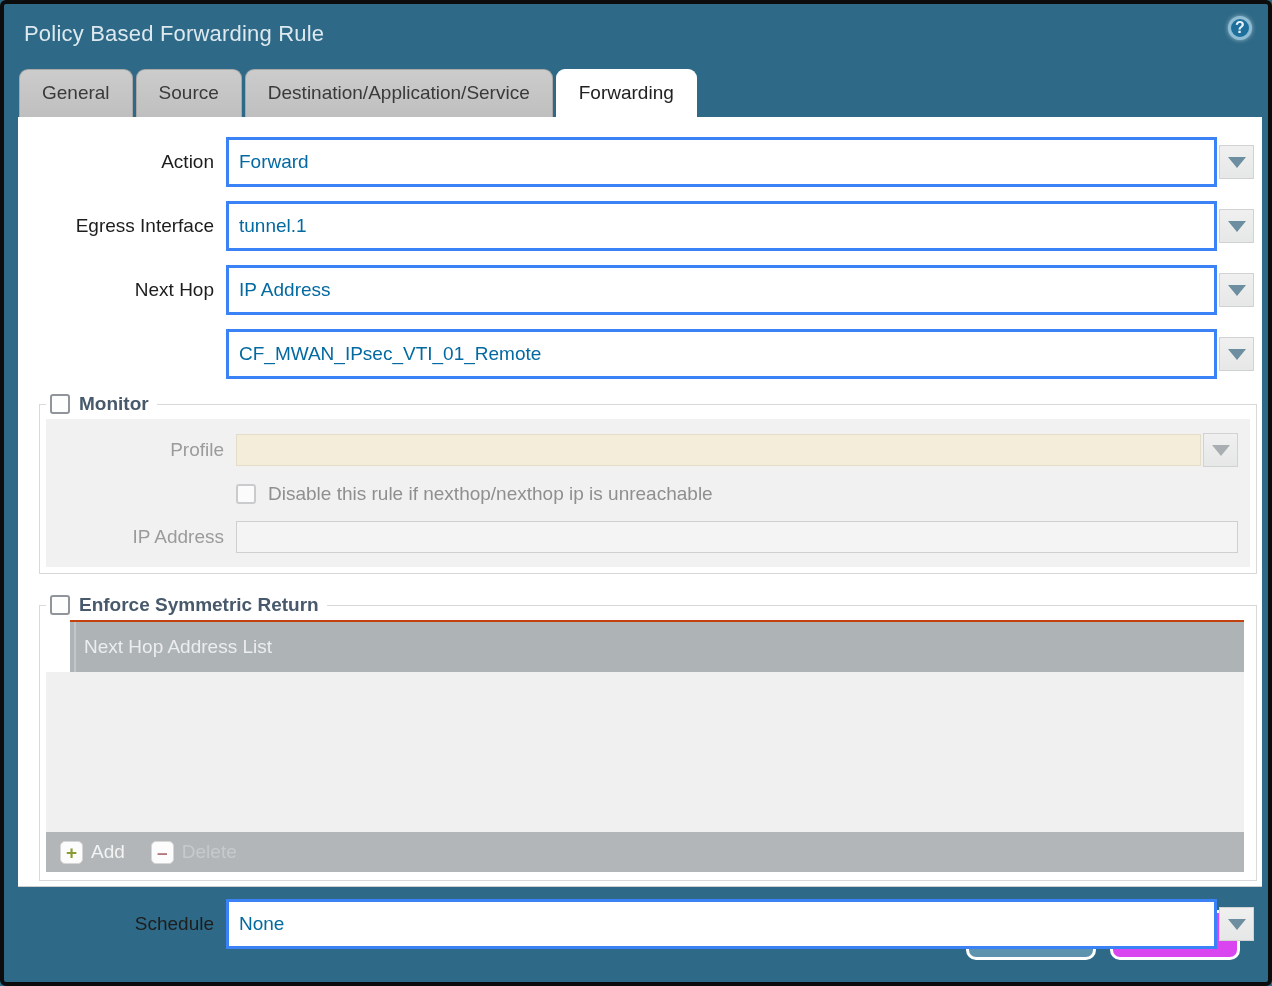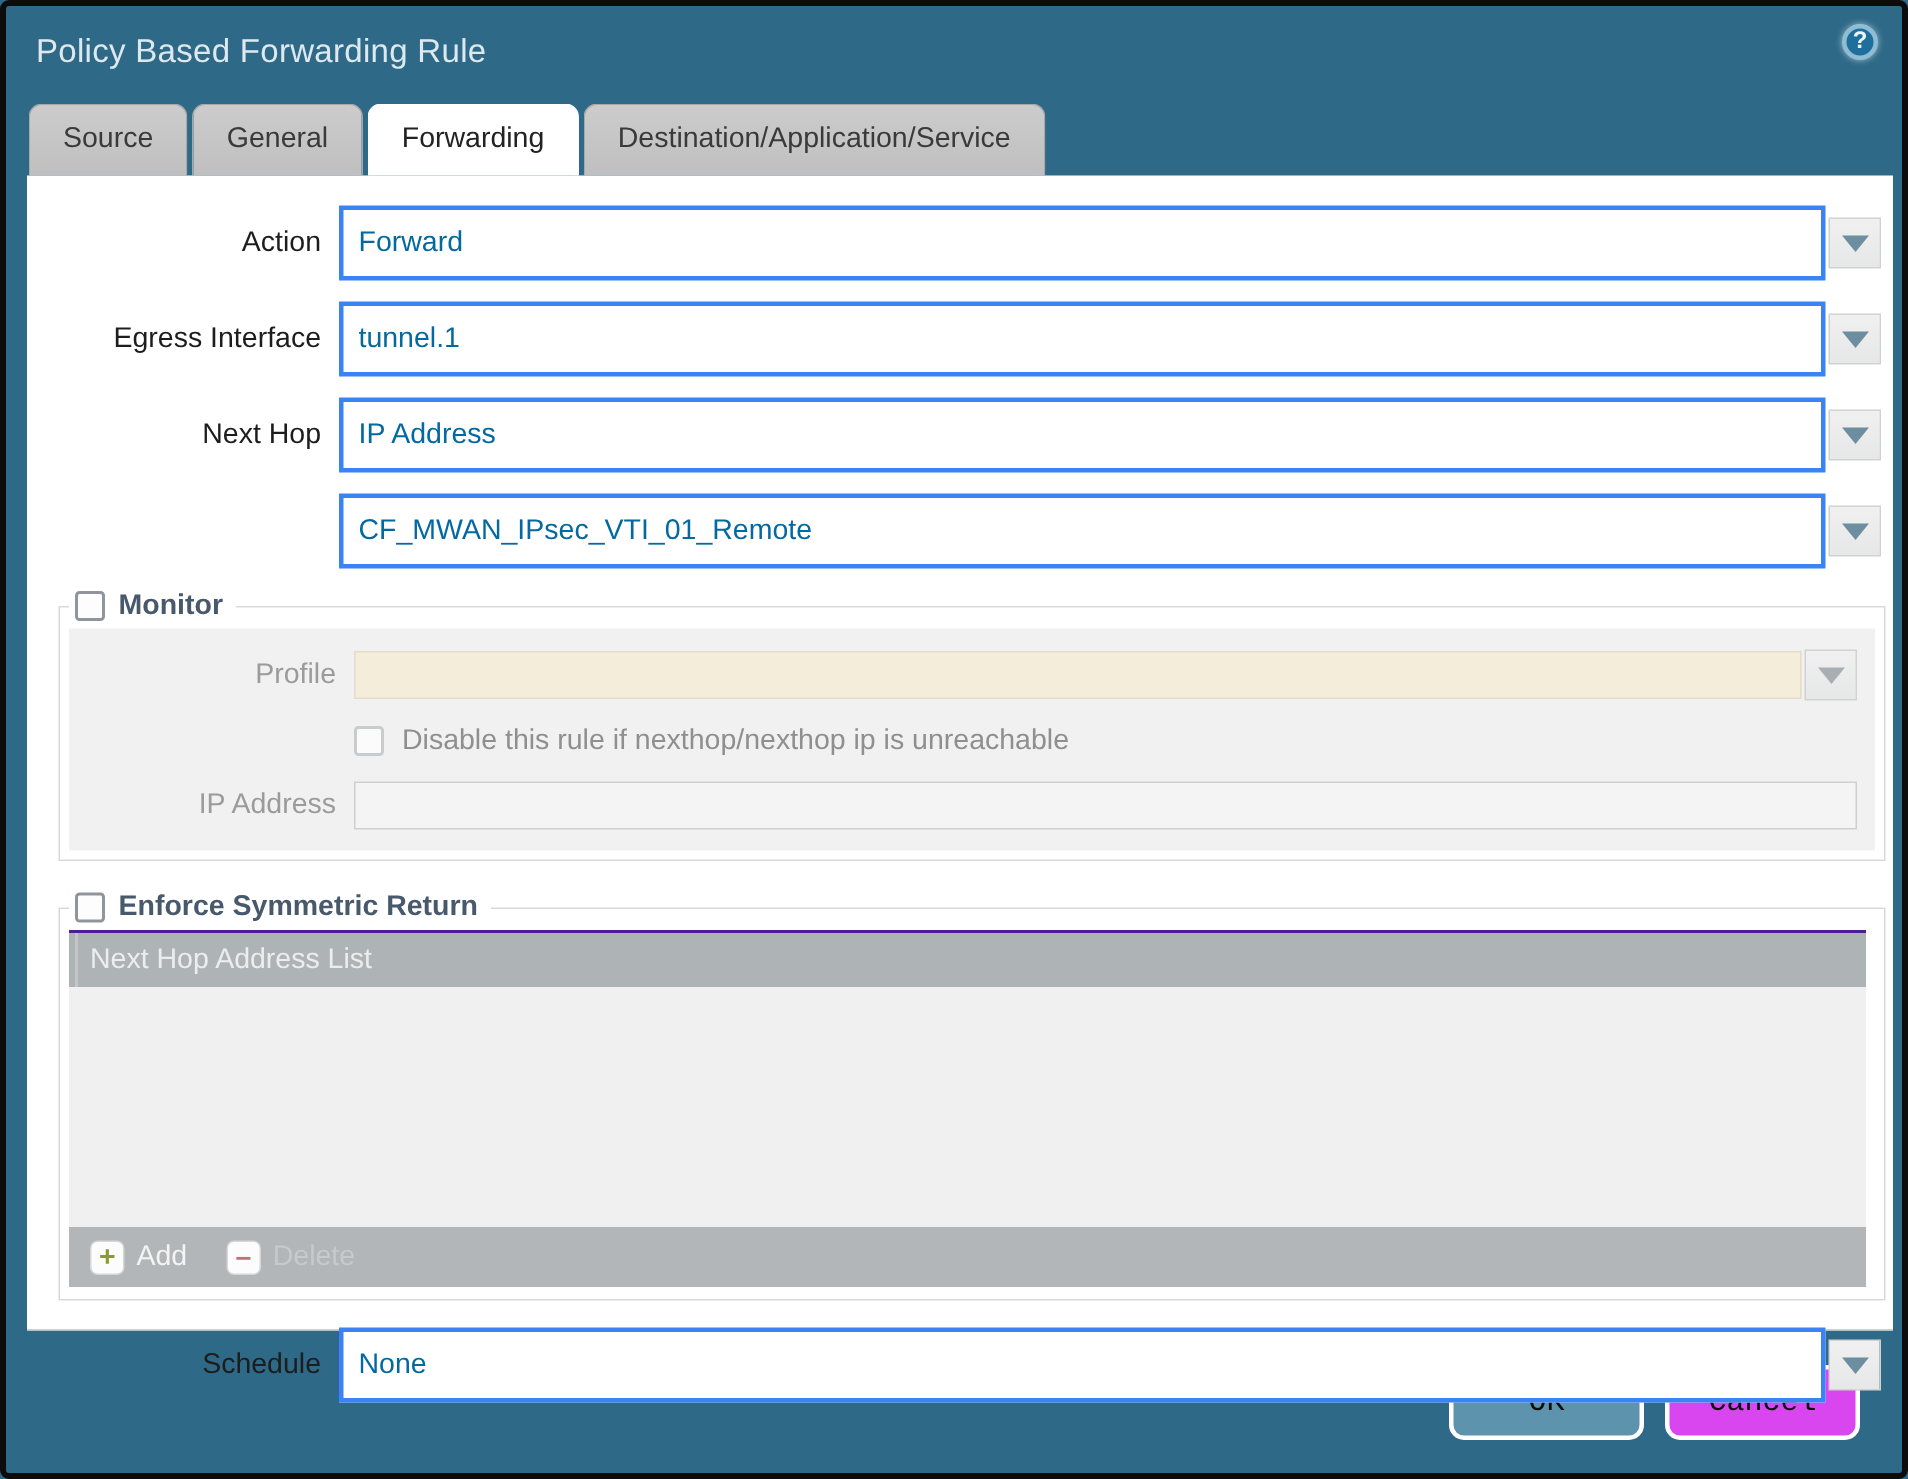--- a/index.html
+++ b/index.html
@@ -289,8 +289,8 @@
 </div>
 
 <div class="tabs">
+  <div class="tab">General</div>
   <div class="tab">Source</div>
-  <div class="tab">General</div>
   <div class="tab active">Forwarding</div>
   <div class="tab">Destination/Application/Service</div>
 </div>

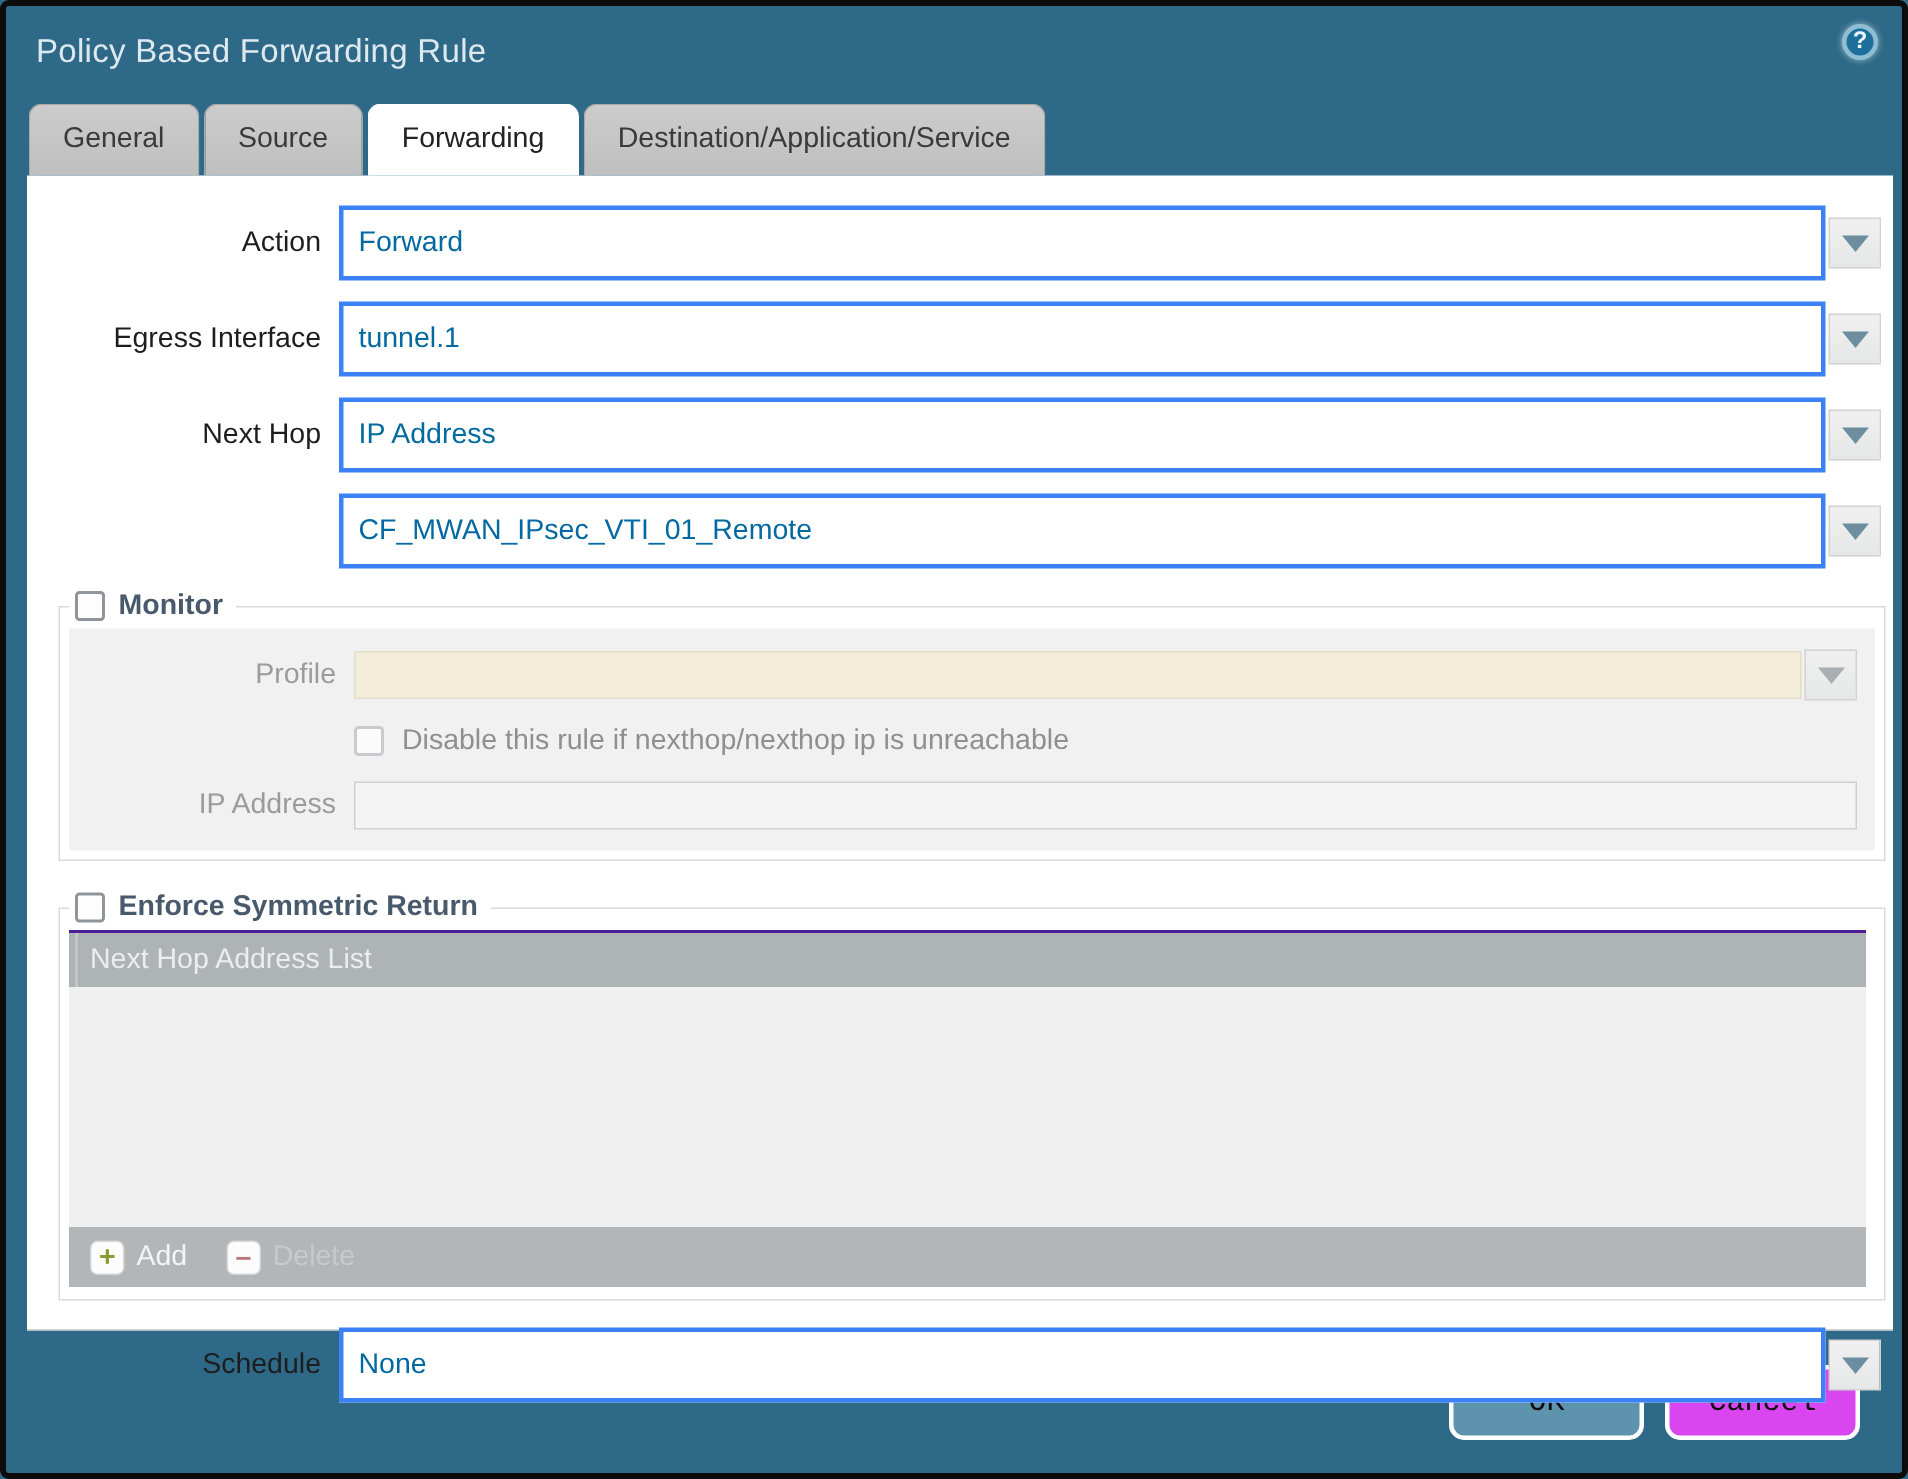--- a/index.html
+++ b/index.html
@@ -291,8 +291,8 @@
 <div class="tabs">
   <div class="tab">General</div>
   <div class="tab">Source</div>
+  <div class="tab">Destination/Application/Service</div>
   <div class="tab active">Forwarding</div>
-  <div class="tab">Destination/Application/Service</div>
 </div>
 
 <div class="content">

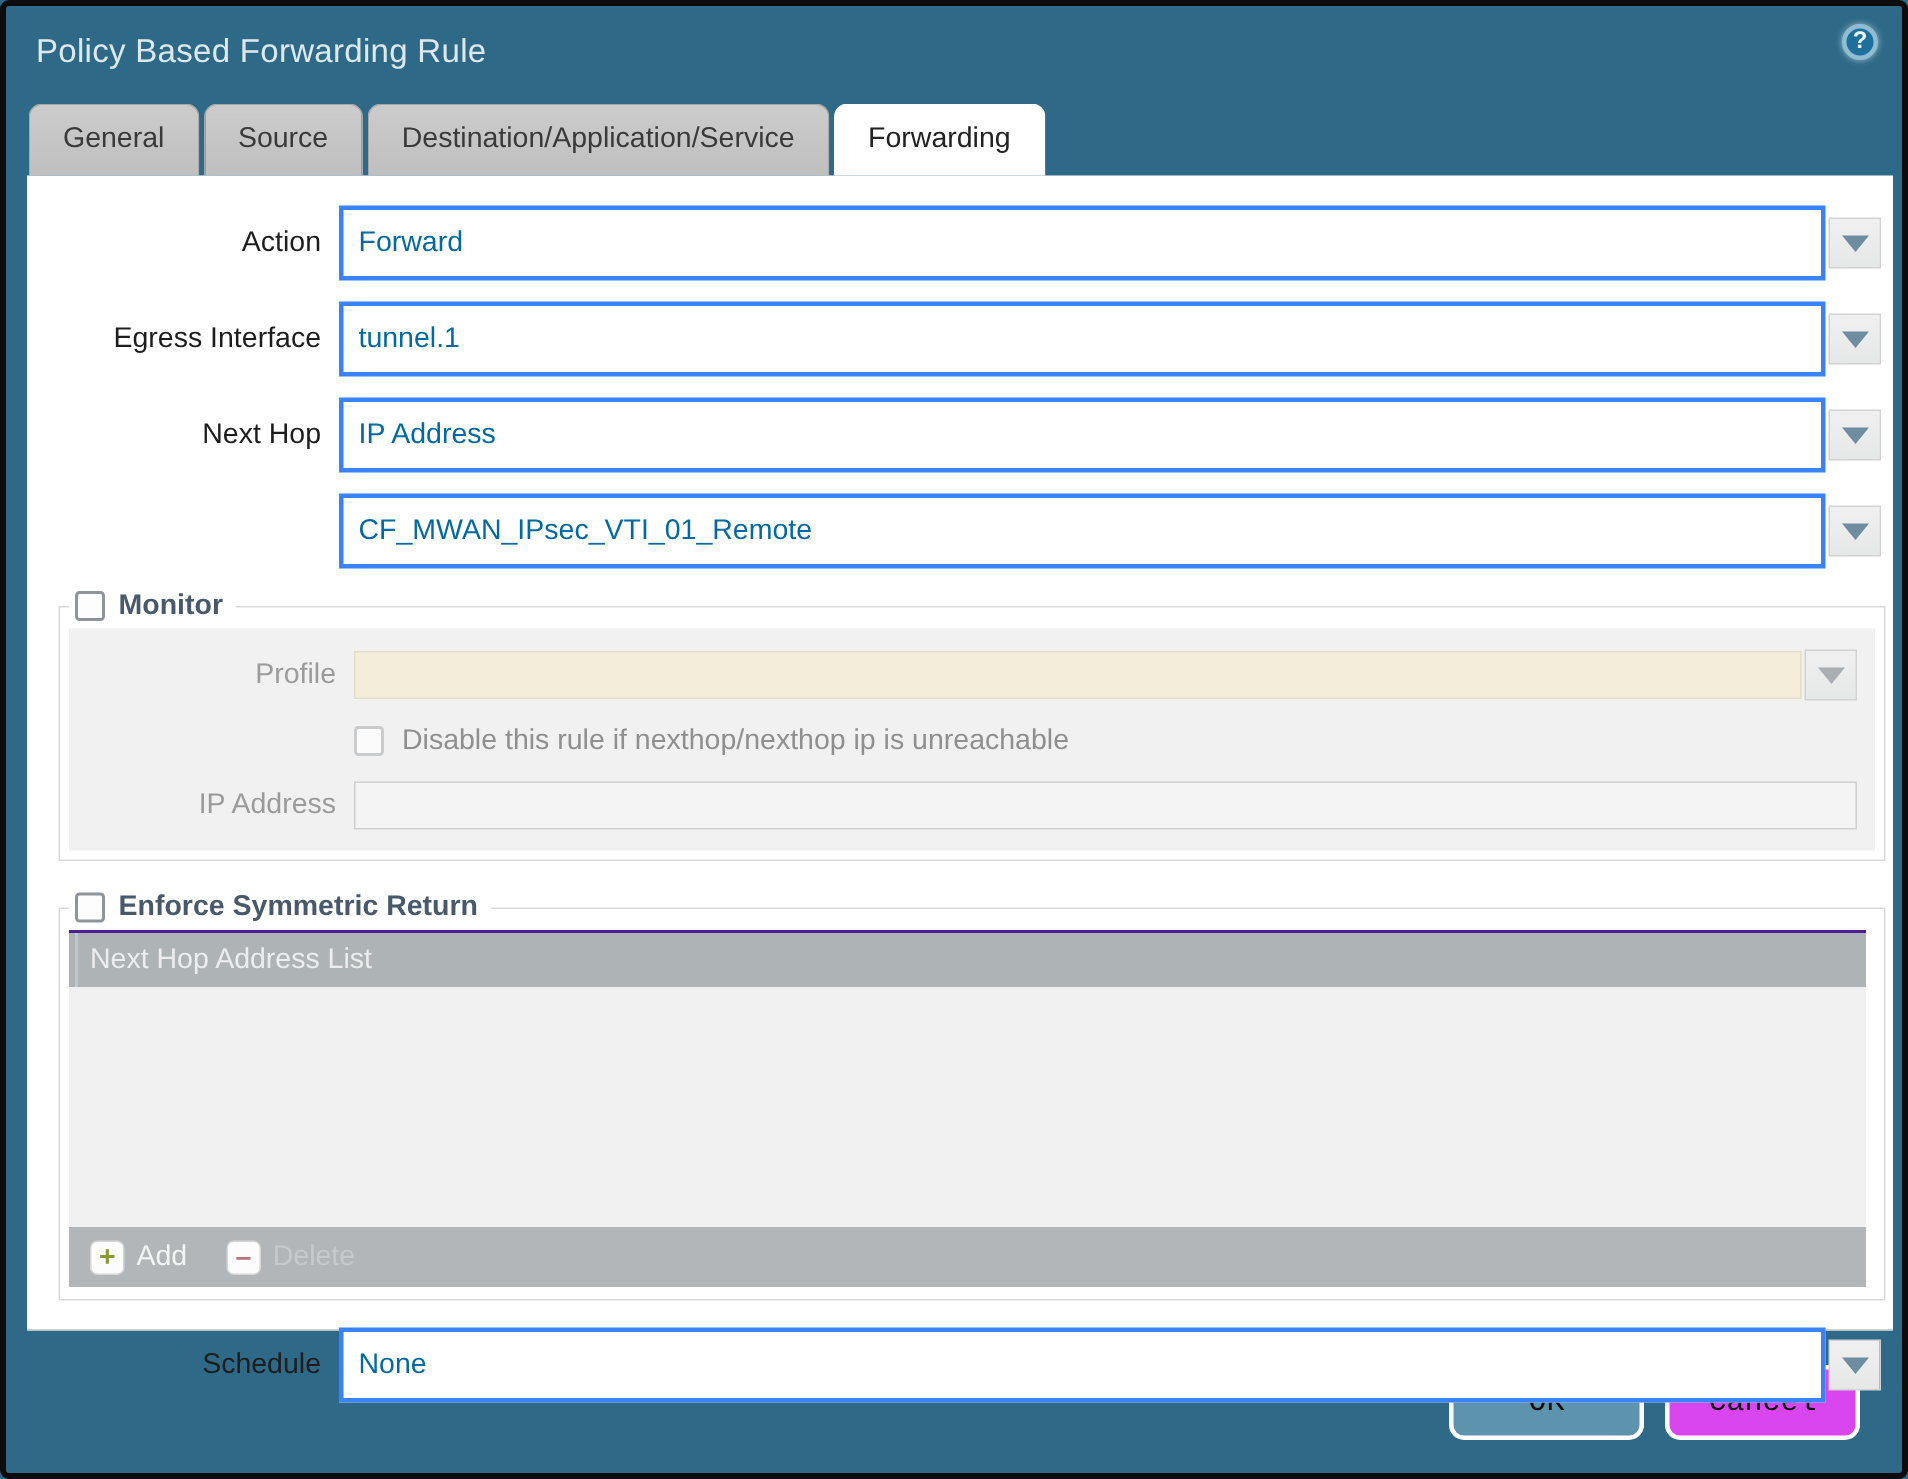--- a/index.html
+++ b/index.html
@@ -201,15 +201,16 @@
   
   .sym-table { margin: 4px 12px 8px 6px; }
   .table-header {
-    height: 38px;
+    height: 52px;
     background: #aeb3b6;
-    border-top: 2px solid #4c1d95;
+    border-top: 2px solid #c2410c;
     color: #ecedee;
     font-size: 19px;
     display: flex;
     align-items: center;
     padding-left: 14px;
     position: relative;
+    margin-left: 24px;
   }
   .table-header::before {
     content: "";

